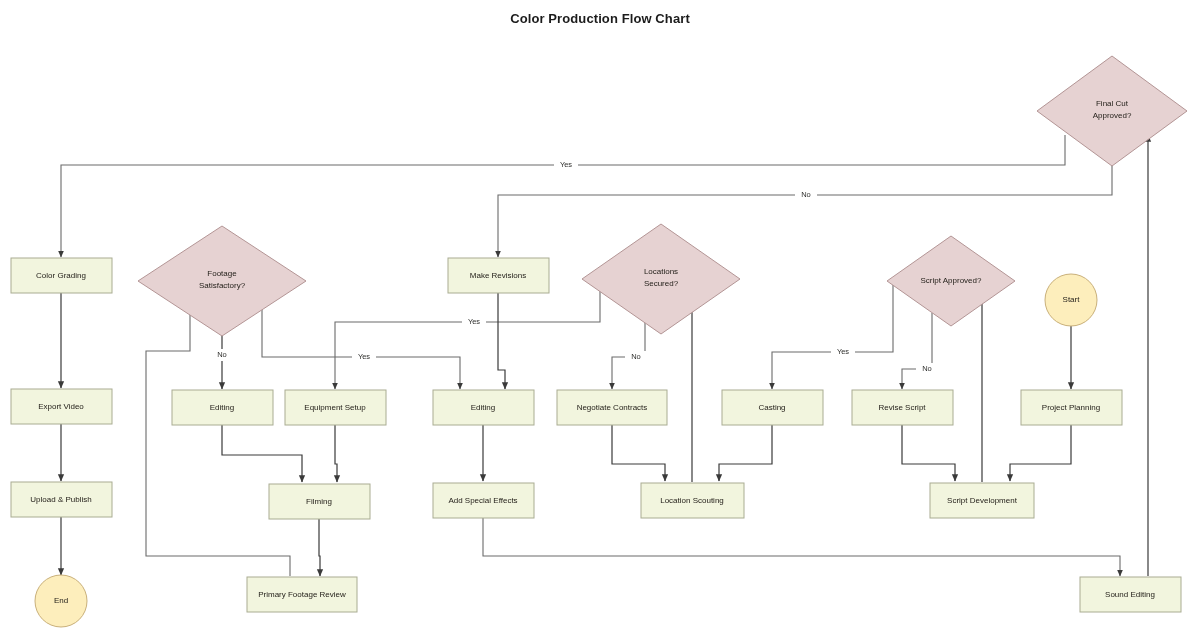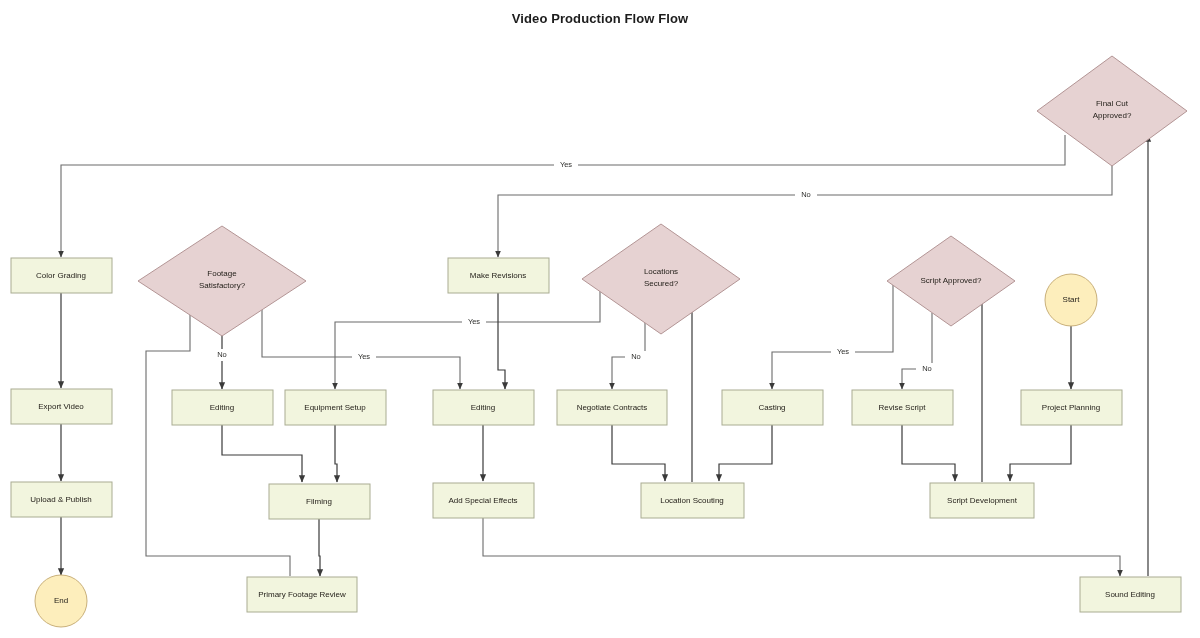--- a/index.html
+++ b/index.html
@@ -76,7 +76,7 @@
 </head>
 <body>
 
-<div id="chart-title">Video Production Flow Flow</div>
+<div id="chart-title">Color Production Flow Chart</div>
 
 <svg id="flow-svg" width="1200" height="638">
   <defs>

